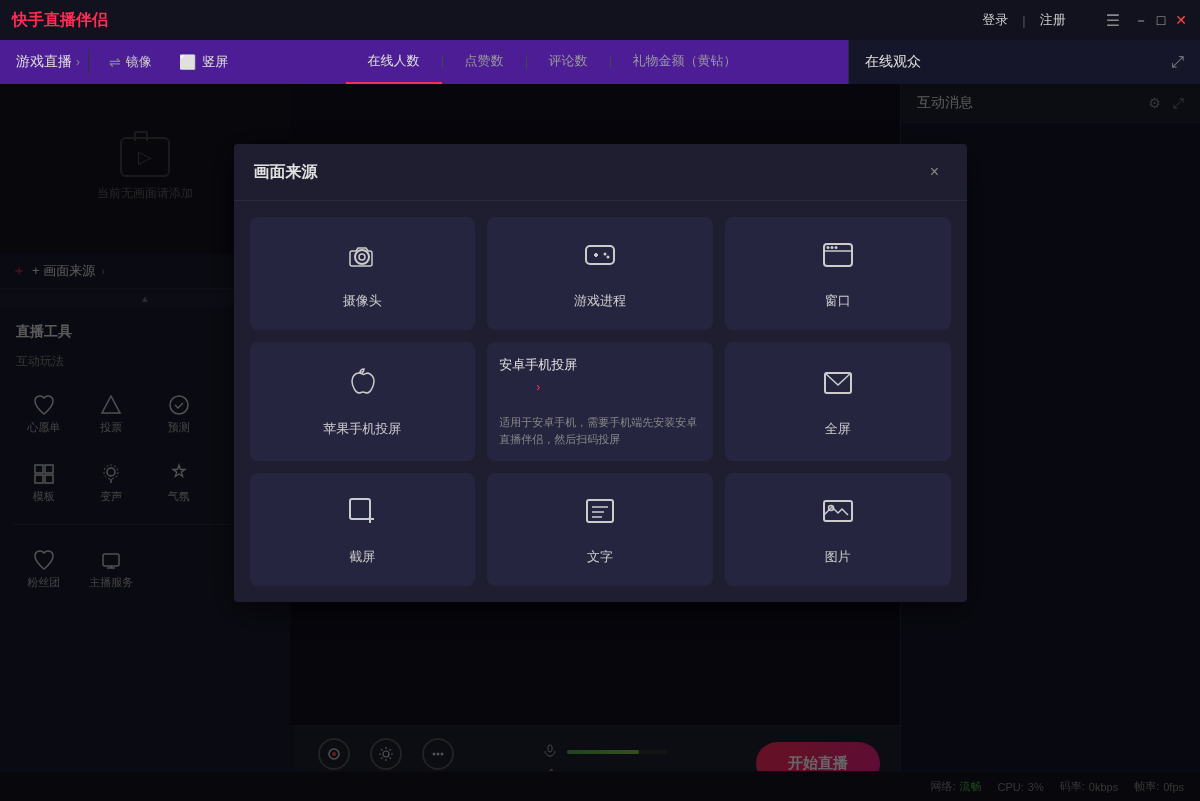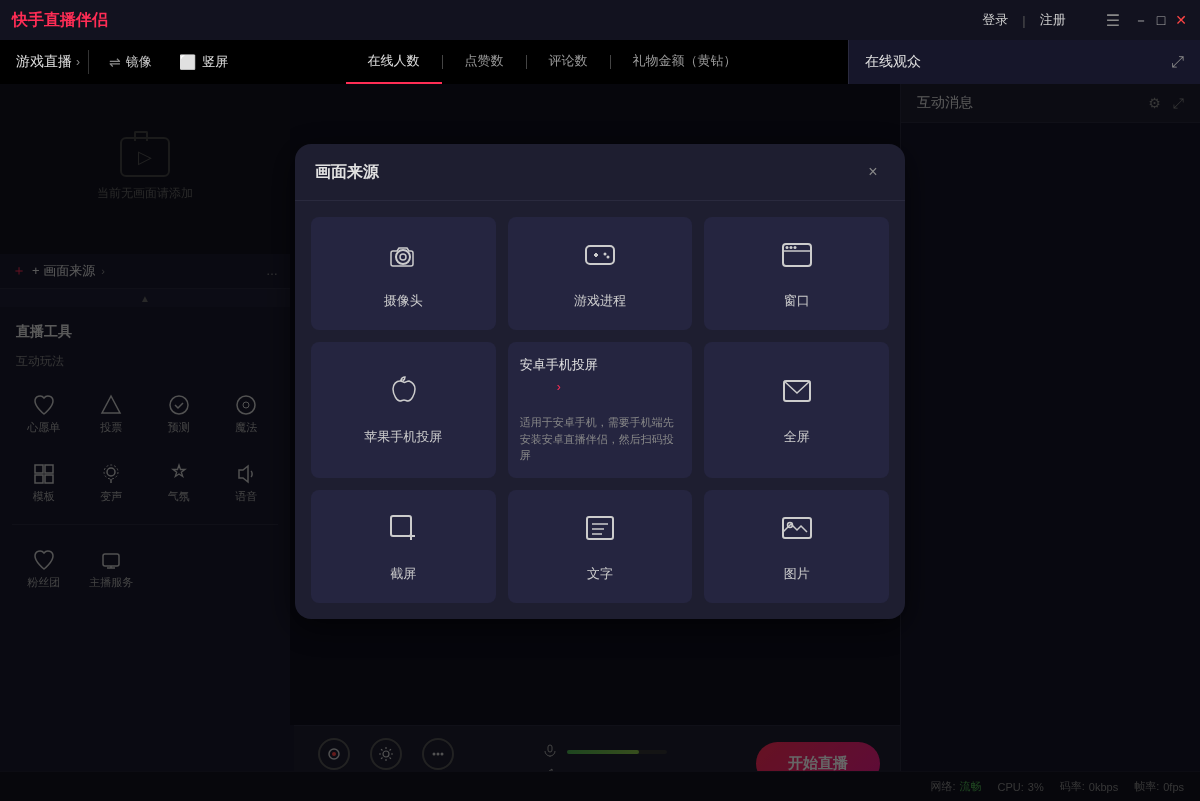--- a/index.html
+++ b/index.html
@@ -67,7 +67,7 @@
     #nav-bar {
       width: 100%;
       height: 44px;
-      background: #000000;
+      background: #4c1d95;
       display: flex;
       align-items: center;
       padding: 0 0;

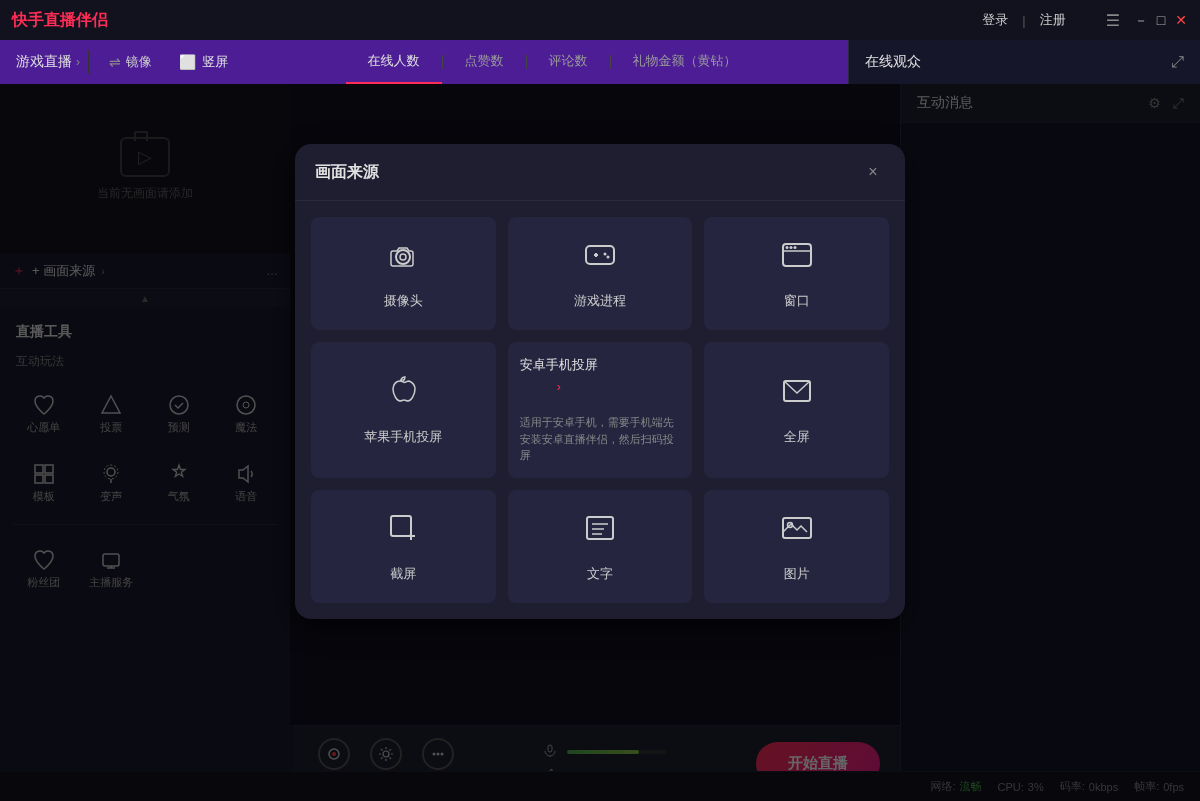--- a/index.html
+++ b/index.html
@@ -477,8 +477,8 @@
     }
     #modal {
       background: #1e1e30;
-      border-radius: 16px;
-      width: 610px;
+      border-radius: 4px;
+      width: 733px;
       max-height: 520px;
       overflow: hidden;
       box-shadow: 0 8px 32px rgba(0,0,0,0.6);

